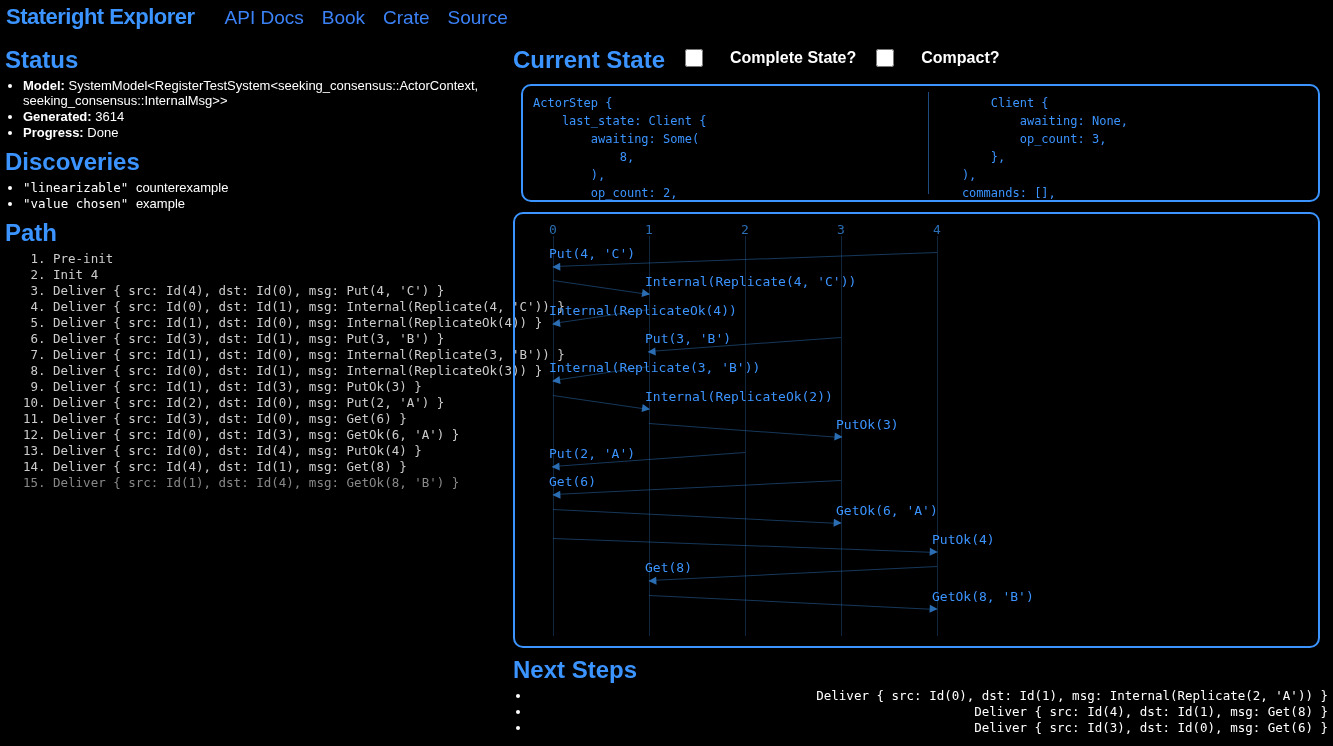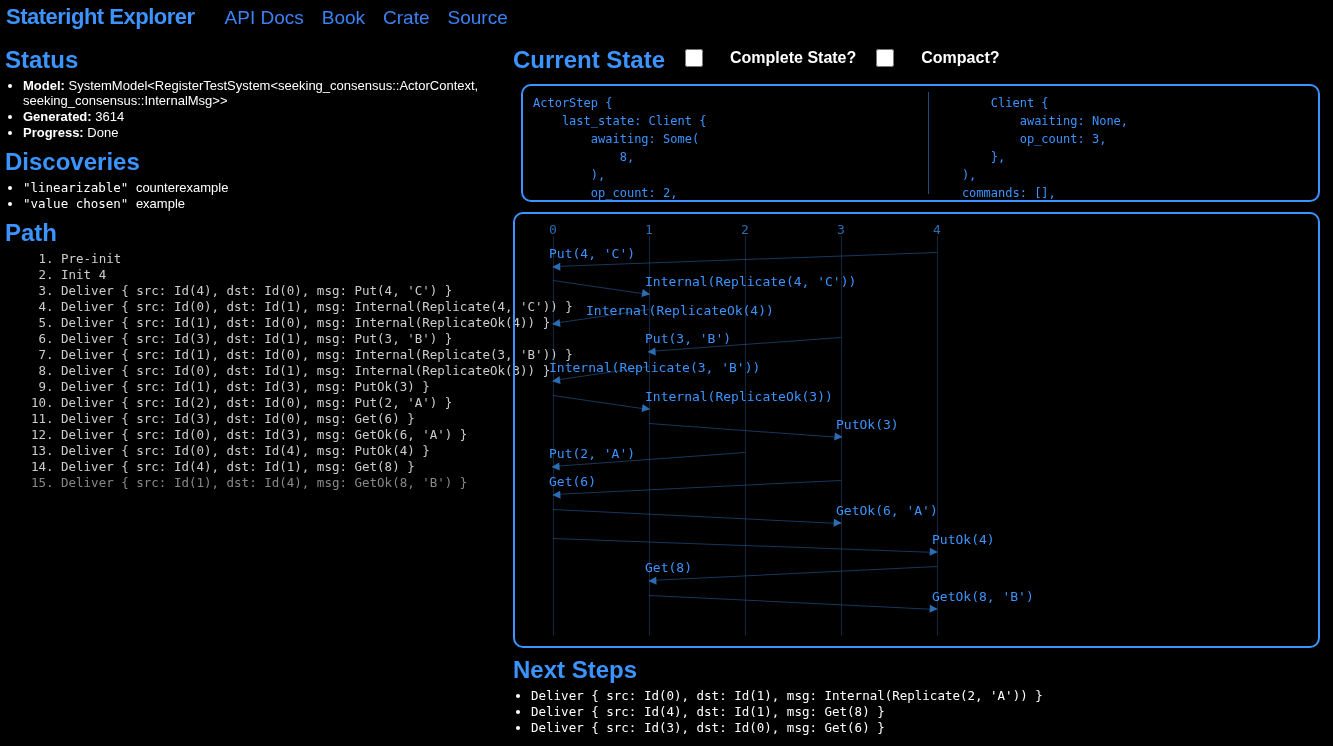--- a/index.html
+++ b/index.html
@@ -86,7 +86,7 @@
     font-size: 12.5px;
   }
   ol.path li {
-    margin: 1px 16px;
+    margin: 1px 8px;
     color: #ccc;
     white-space: nowrap;
   }

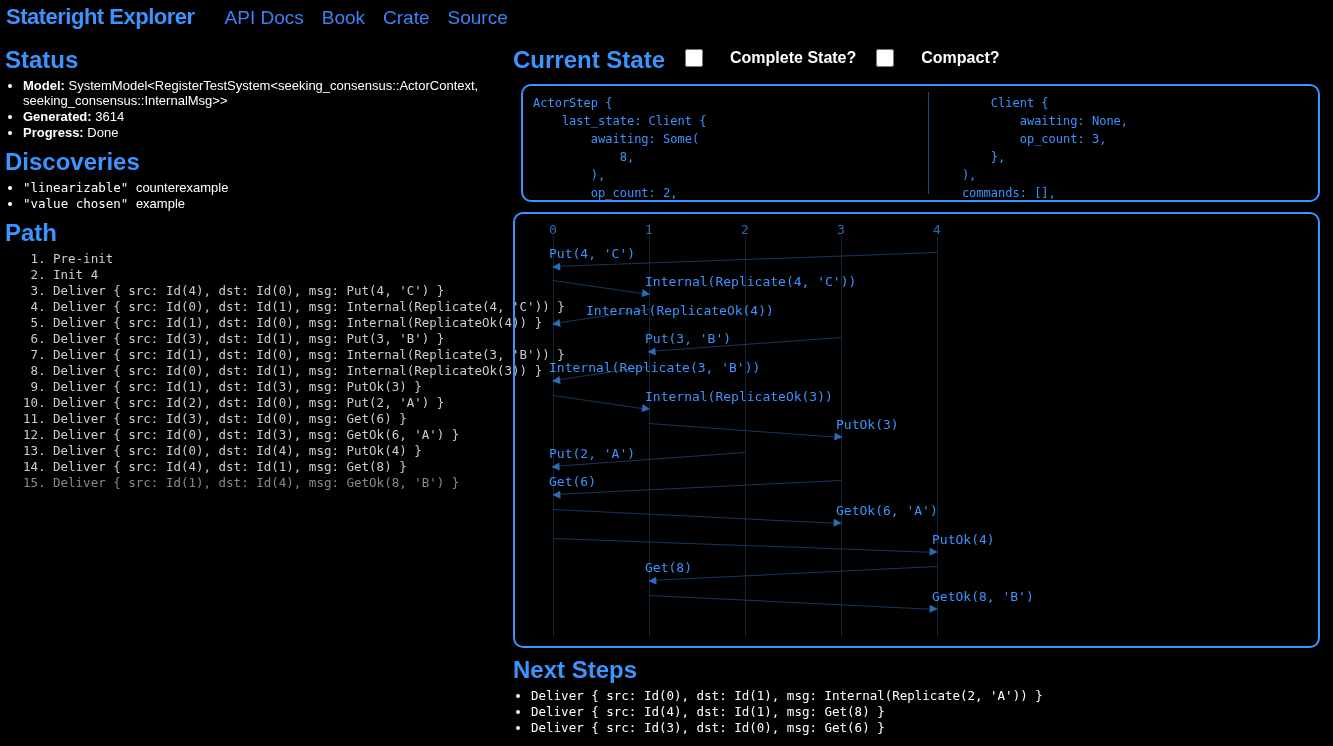--- a/index.html
+++ b/index.html
@@ -267,7 +267,7 @@
         <div class="arrow" style="left: 38px; top: 66px; width: 97.0155px; transform: rotate(8.29714deg);"></div>
         <div class="msglabel" style="left: 130px; top: 60px;">Internal(Replicate(4, 'C'))</div>
         <div class="arrow" style="left: 134px; top: 95px; width: 97.0155px; transform: rotate(171.703deg);"></div>
-        <div class="msglabel" style="left: 34px; top: 89px; margin-left: 37px;">Internal(ReplicateOk(4))</div>
+        <div class="msglabel" style="left: 34px; top: 89px;">Internal(ReplicateOk(4))</div>
         <div class="arrow" style="left: 326px; top: 123px; width: 192.51px; transform: rotate(175.83deg);"></div>
         <div class="msglabel" style="left: 130px; top: 117px;">Put(3, 'B')</div>
         <div class="arrow" style="left: 134px; top: 152px; width: 97.0155px; transform: rotate(171.703deg);"></div>

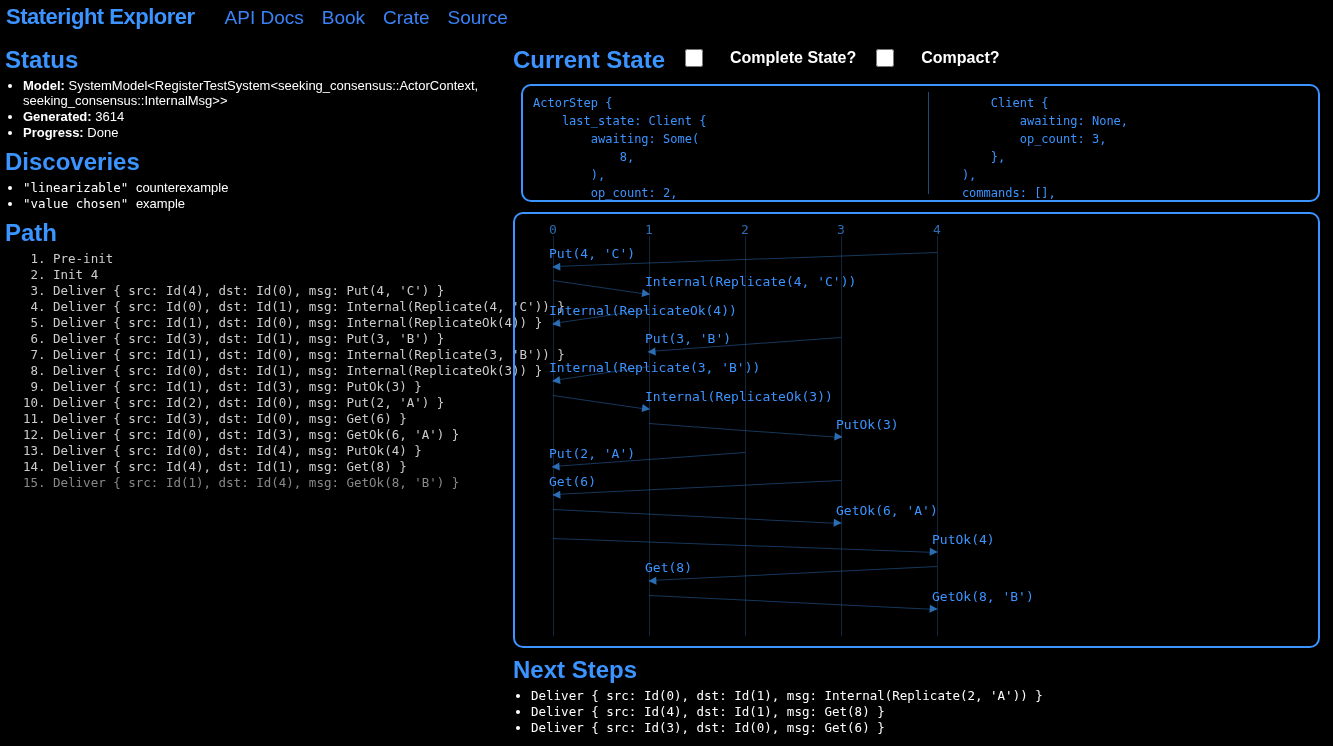--- a/index.html
+++ b/index.html
@@ -273,7 +273,7 @@
         <div class="arrow" style="left: 134px; top: 152px; width: 97.0155px; transform: rotate(171.703deg);"></div>
         <div class="msglabel" style="left: 34px; top: 146px;">Internal(Replicate(3, 'B'))</div>
         <div class="arrow" style="left: 38px; top: 181px; width: 97.0155px; transform: rotate(8.29714deg);"></div>
-        <div class="msglabel" style="left: 130px; top: 175px;">Internal(ReplicateOk(3))</div>
+        <div class="msglabel" style="left: 130px; top: 175px;">Internal(ReplicateOk(2))</div>
         <div class="arrow" style="left: 134px; top: 209px; width: 192.51px; transform: rotate(4.17044deg);"></div>
         <div class="msglabel" style="left: 321px; top: 203px;">PutOk(3)</div>
         <div class="arrow" style="left: 230px; top: 238px; width: 192.51px; transform: rotate(175.83deg);"></div>

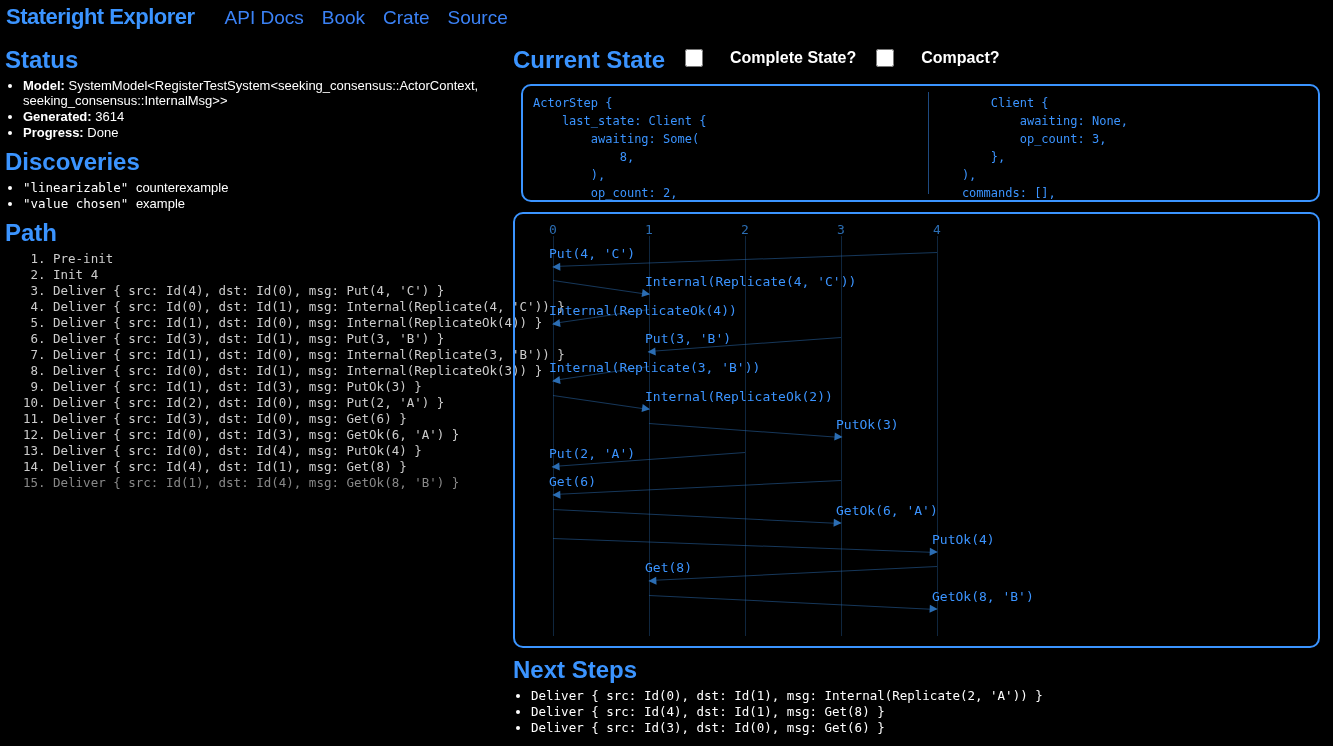--- a/index.html
+++ b/index.html
@@ -164,7 +164,7 @@
     font-family: "Menlo", "Consolas", monospace;
     font-size: 12.5px;
   }
-  ul.next li { margin: 1px 0; }
+  ul.next li { margin: 1px 0; text-align: right; }
   ul.next li a { color: #fff; text-decoration: none; }
 </style>
 </head>

